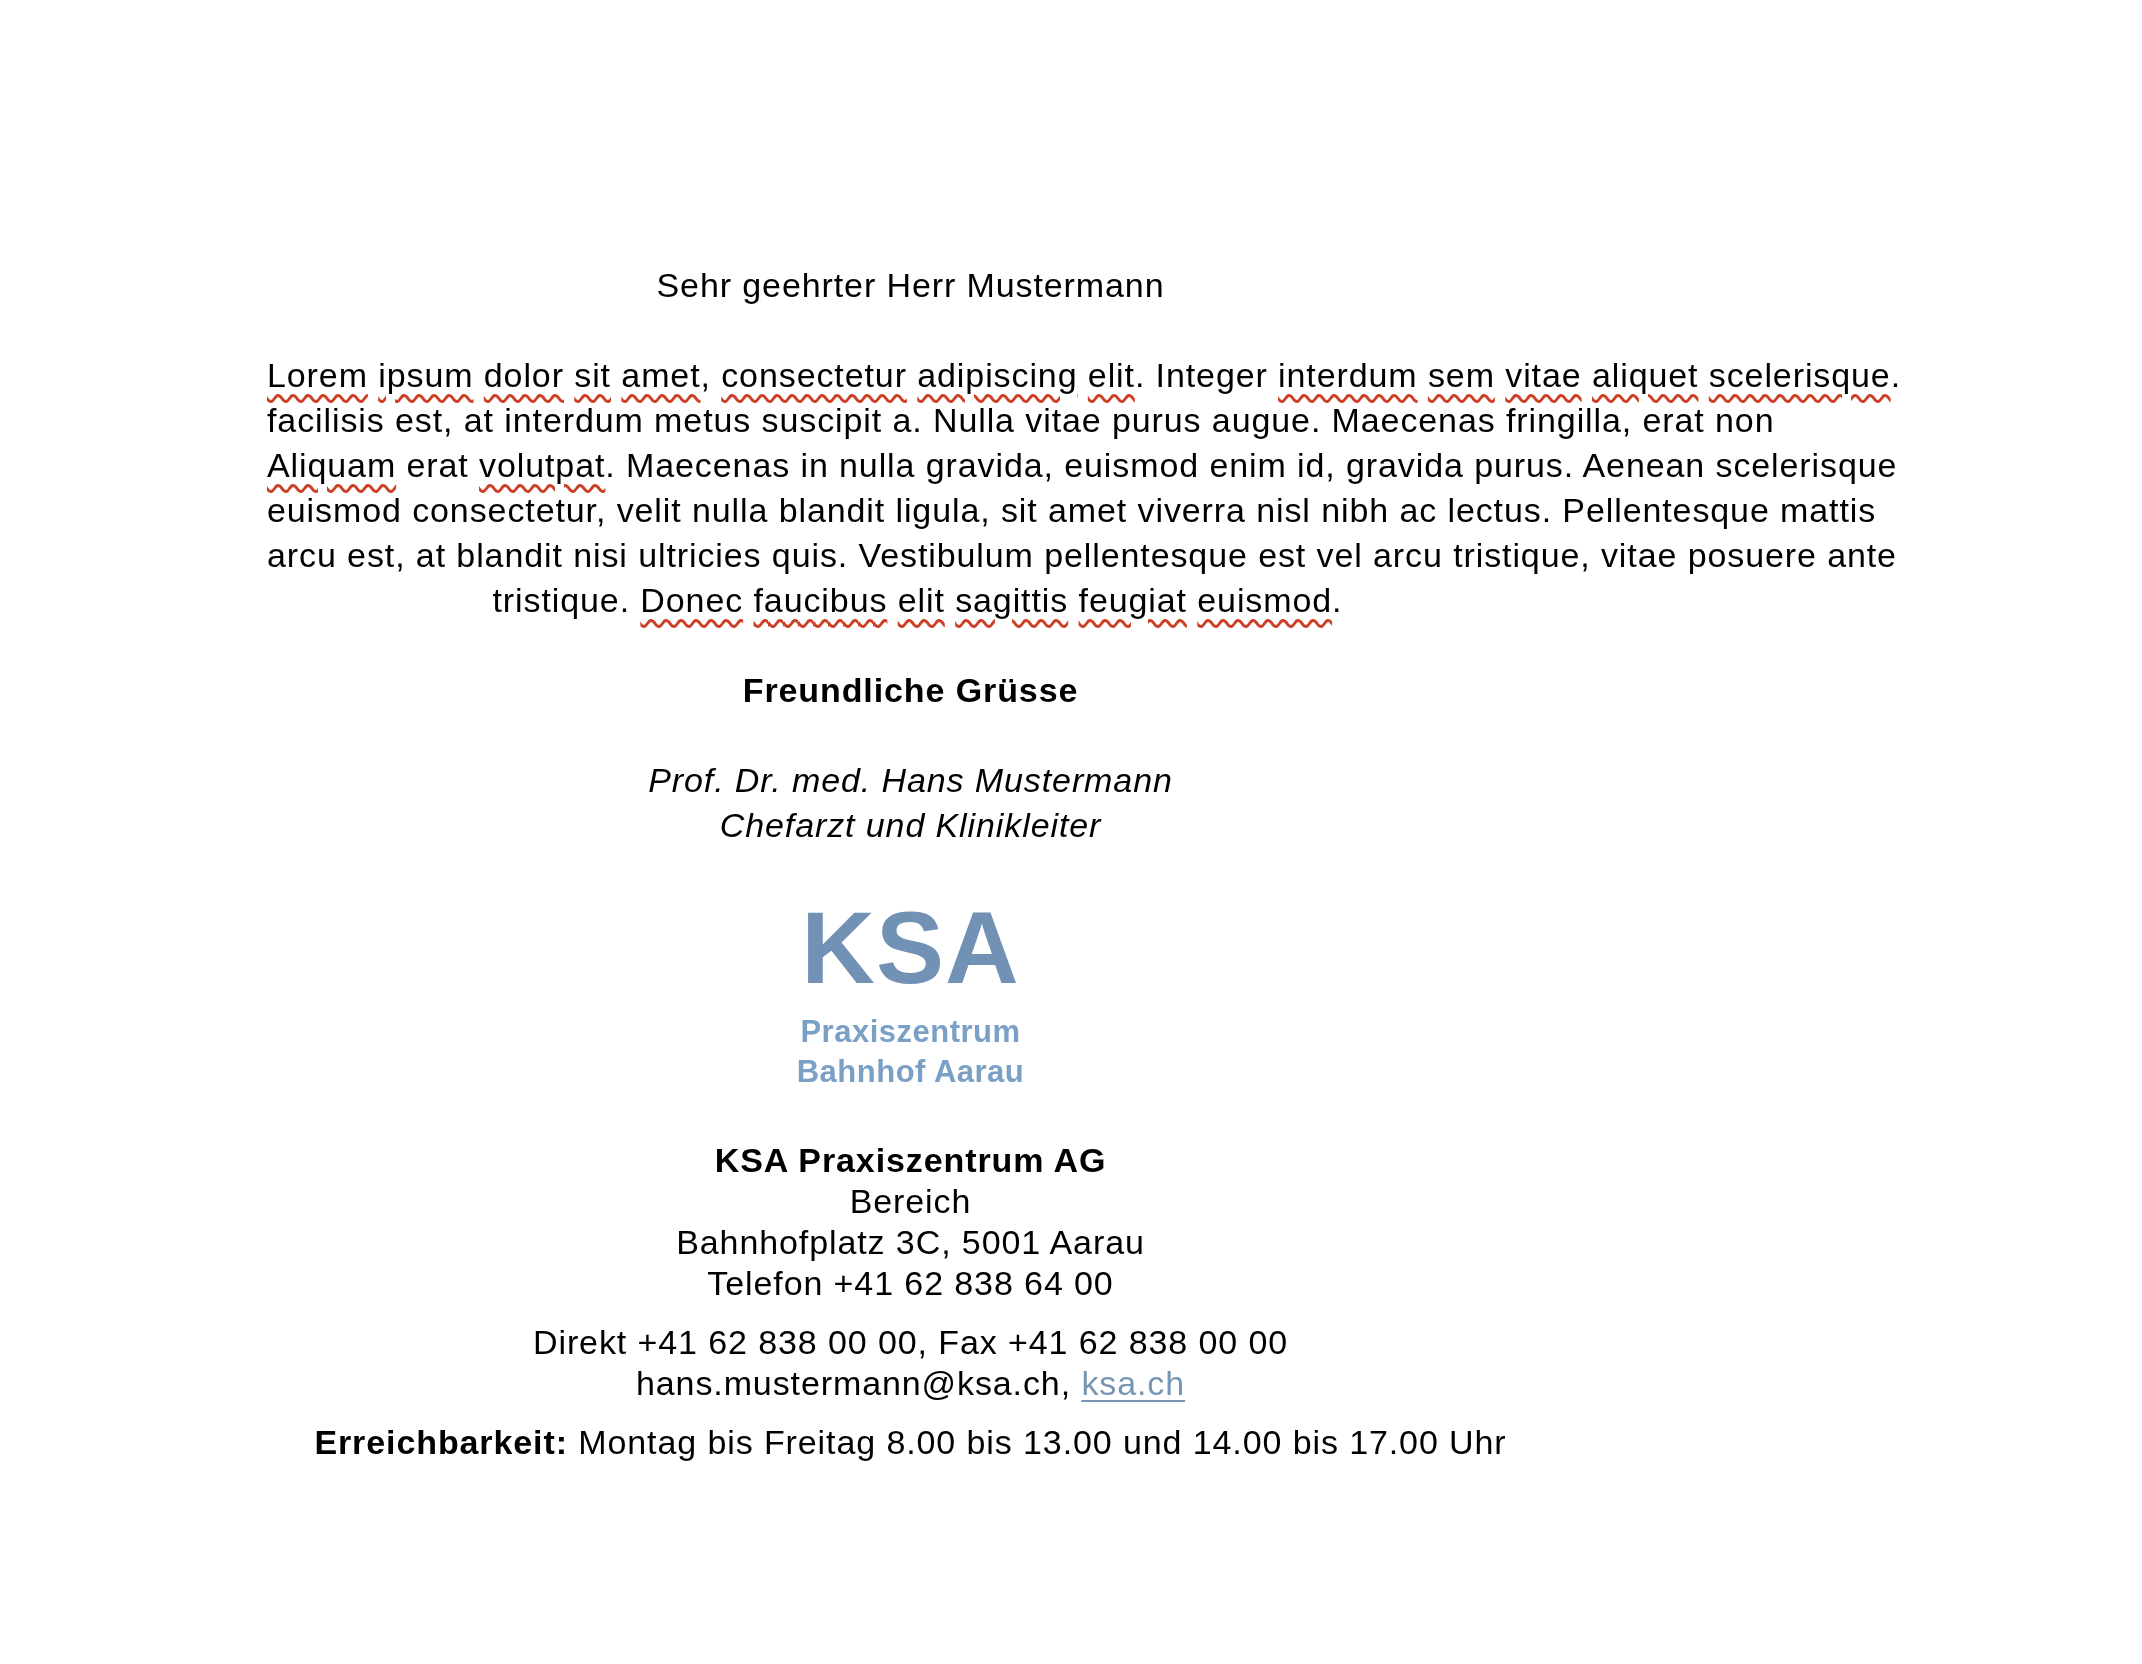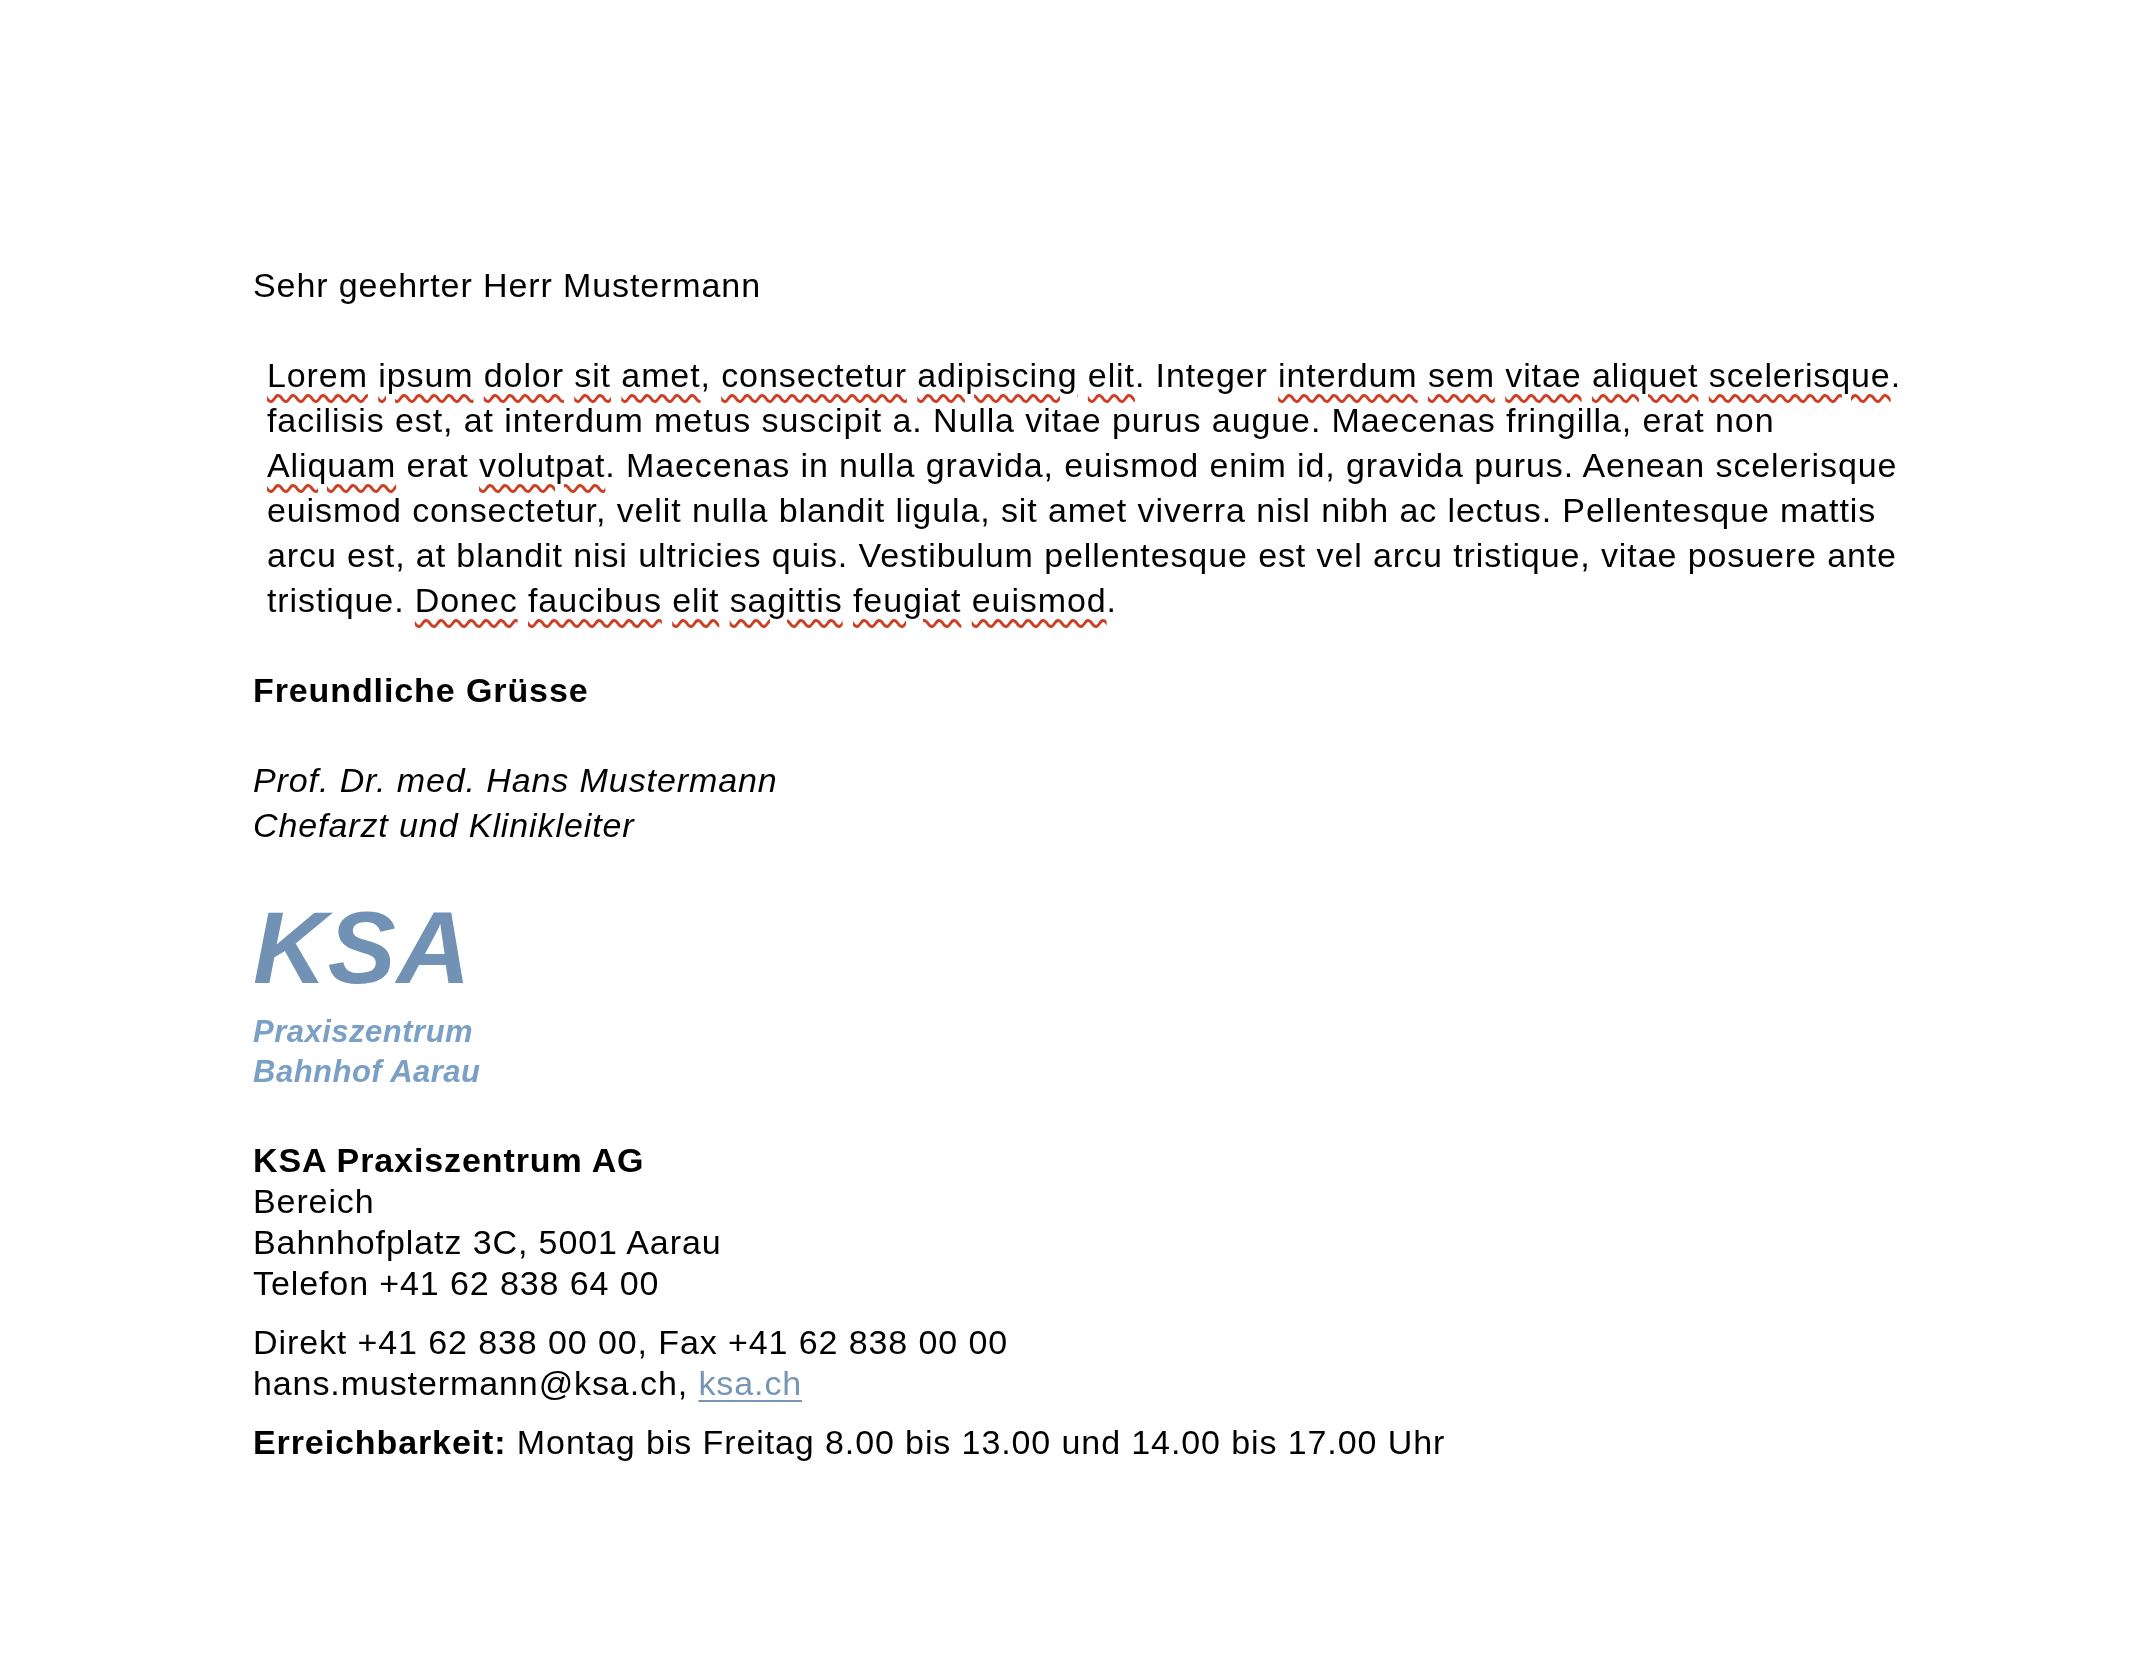--- a/index.html
+++ b/index.html
@@ -25,6 +25,7 @@
     font-size:34px;
     line-height:45px;
     letter-spacing:0.9px;
+    text-align:center;
   }
   .greeting{white-space:nowrap;}
   .letter-body{margin-top:45px;white-space:nowrap;margin-left:14px;}

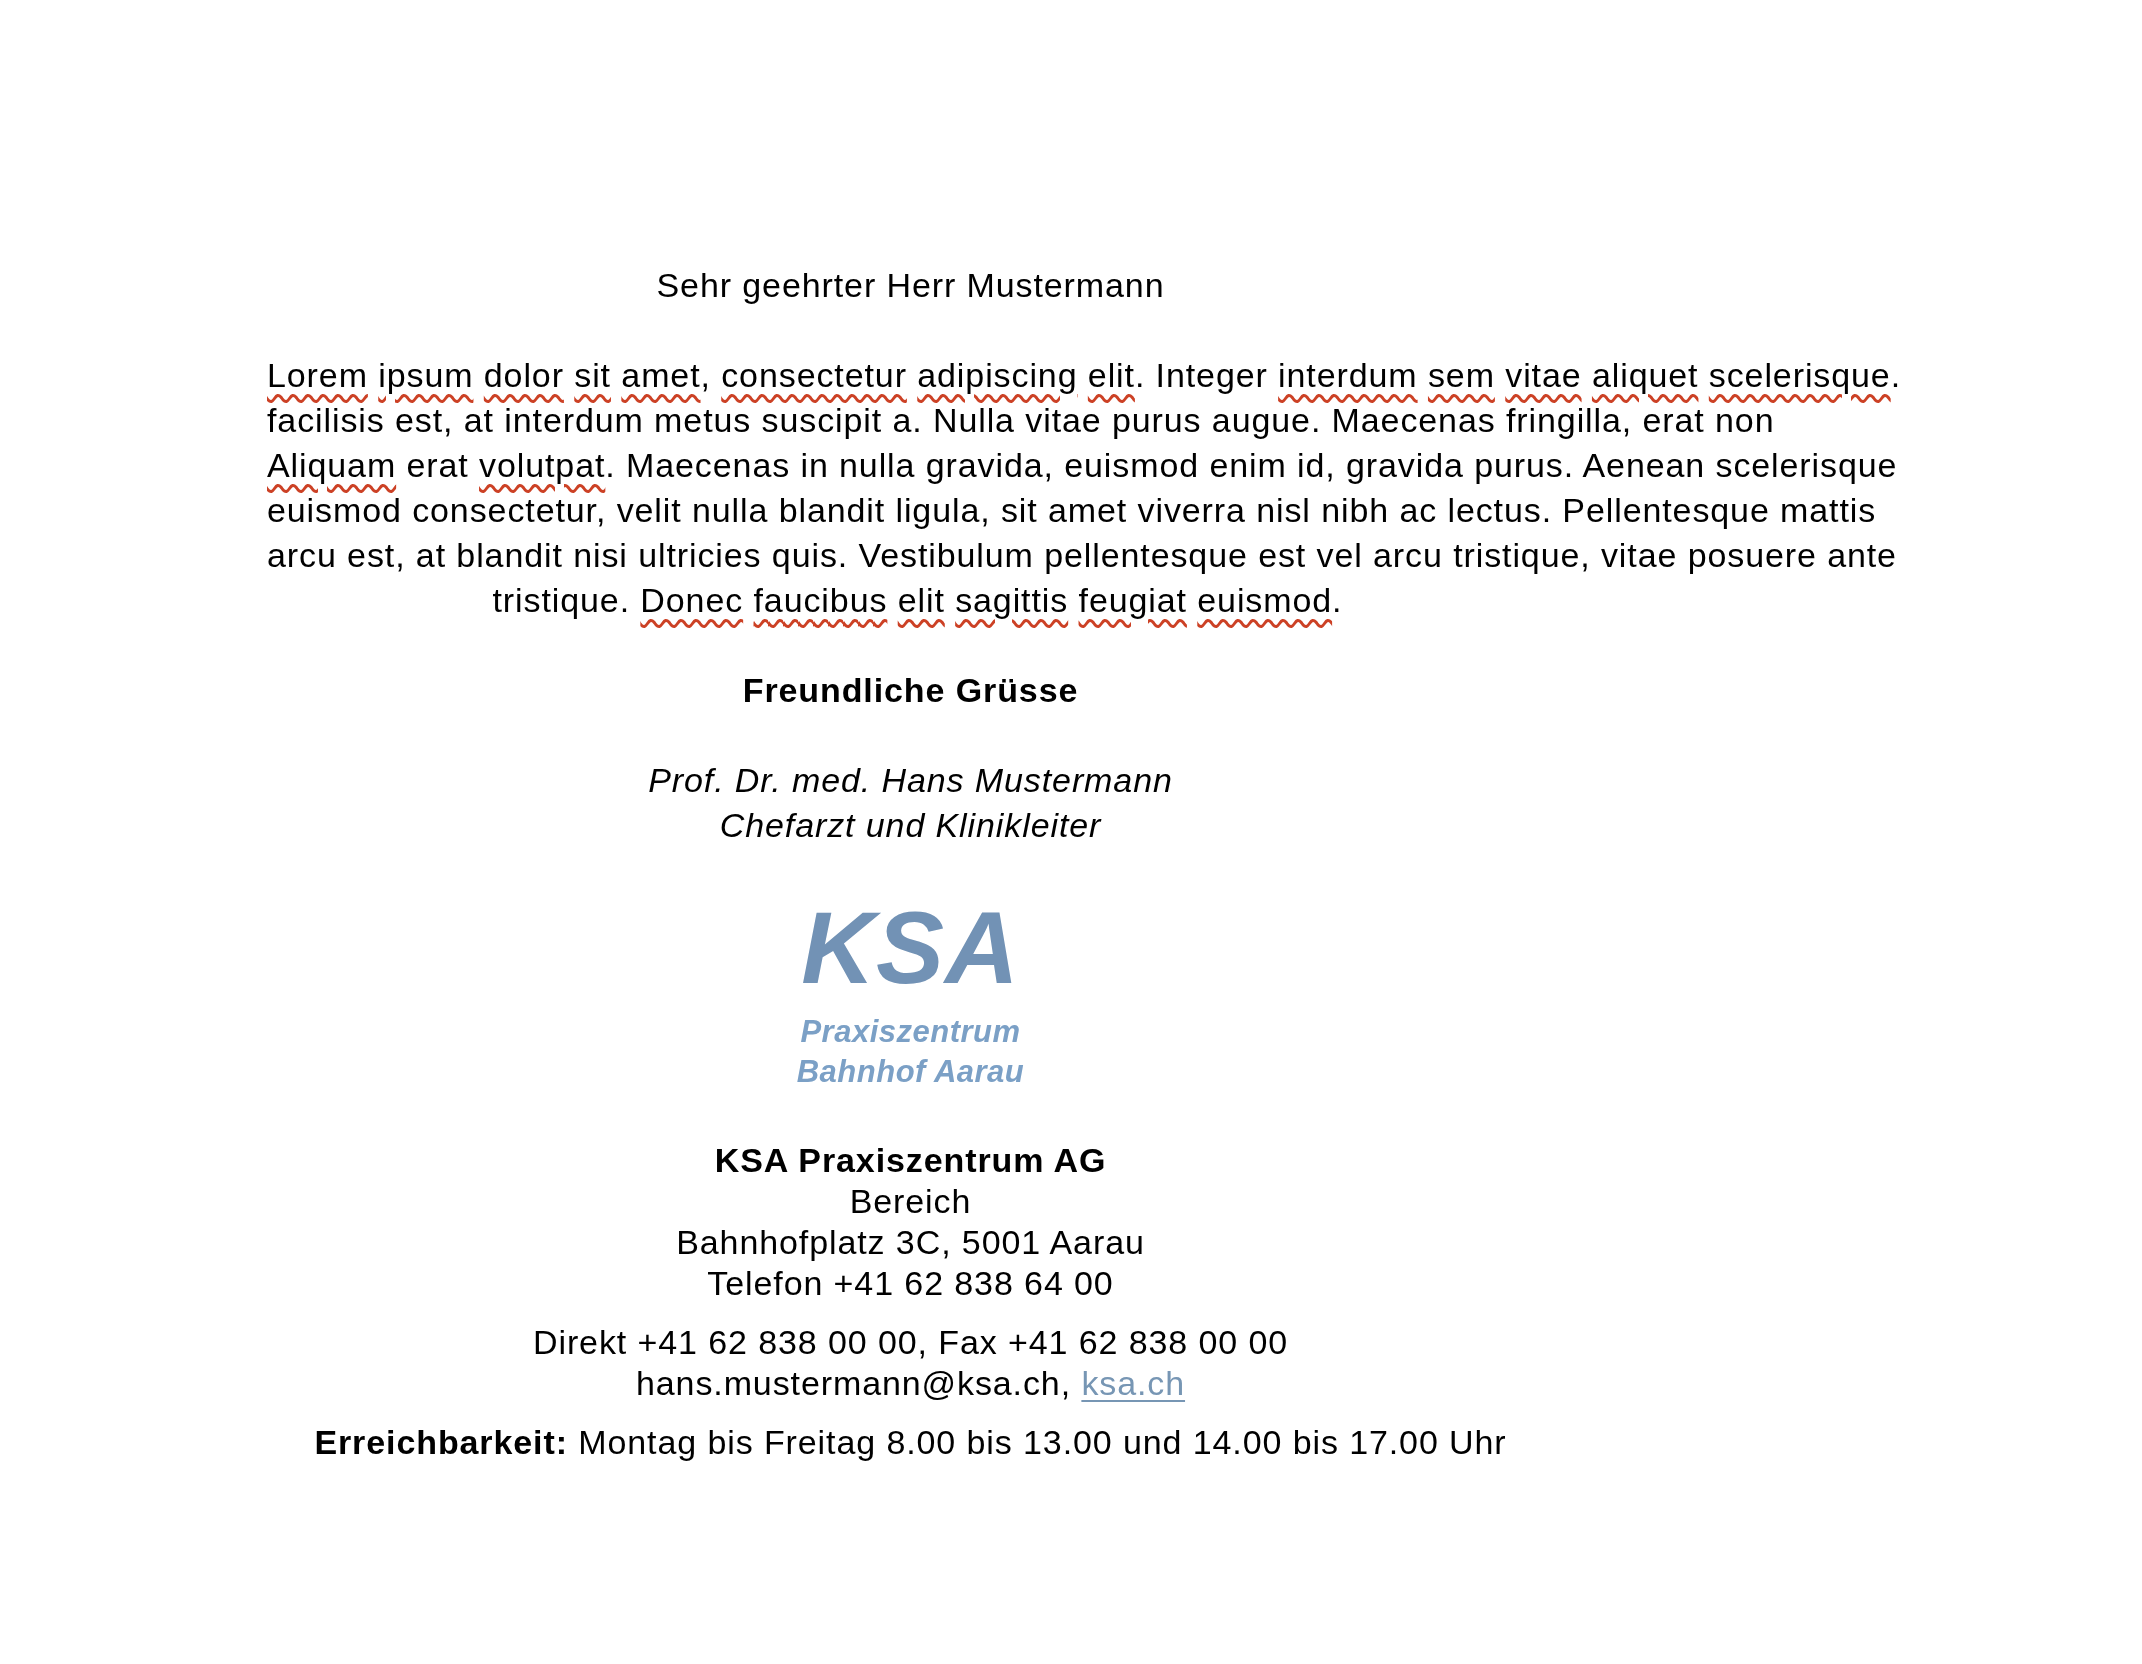--- a/index.html
+++ b/index.html
@@ -39,7 +39,7 @@
   }
   .closing{margin-top:45px;white-space:nowrap;font-weight:bold;}
   .signature{margin-top:45px;white-space:nowrap;font-style:italic;}
-  .logo{margin-top:56px;font-style:italic;}
+  .logo{margin-top:56px;}
   .logo-acronym{
     font-size:102px;
     line-height:88px;

